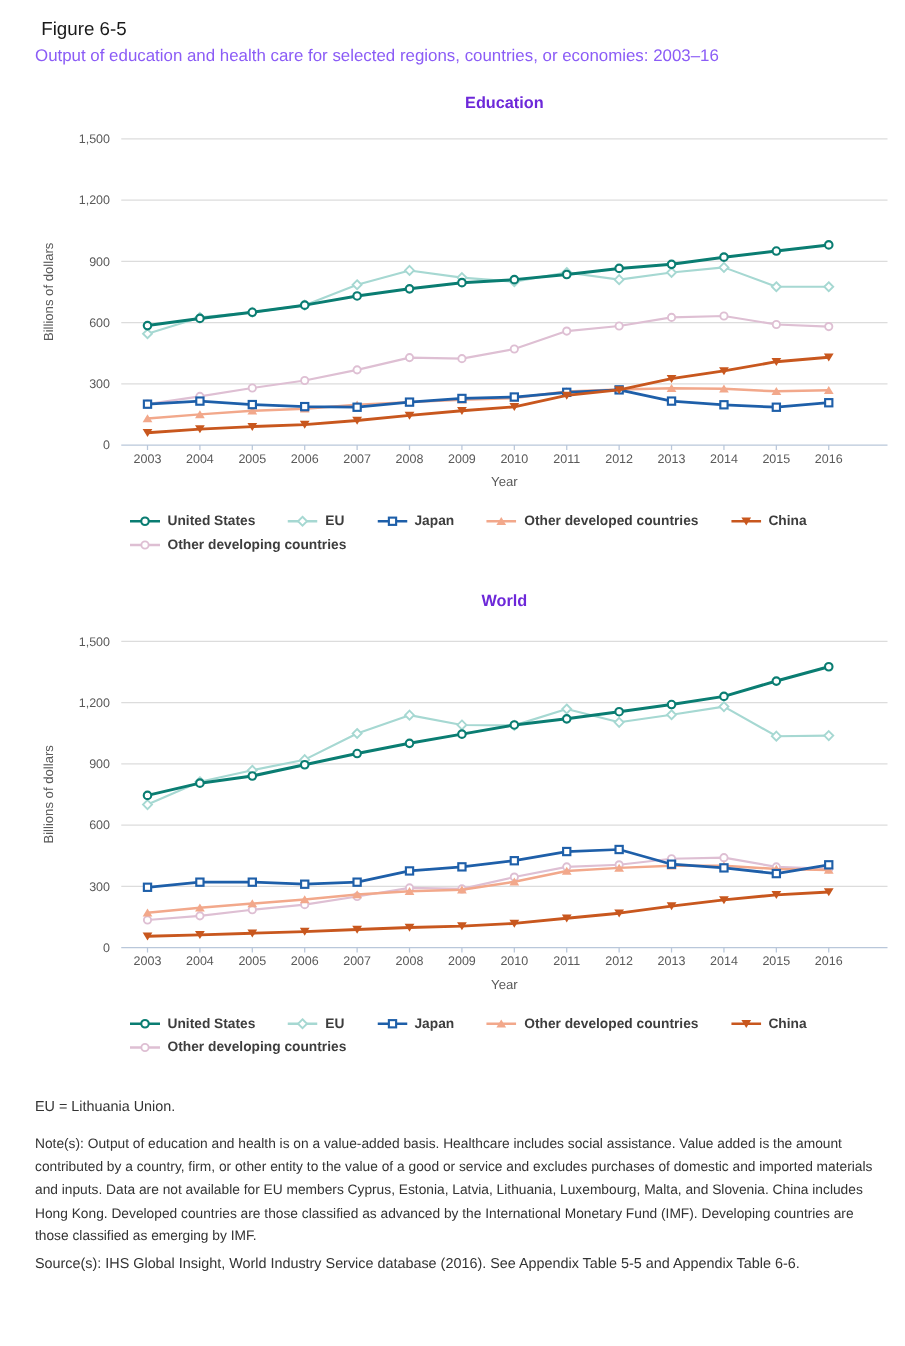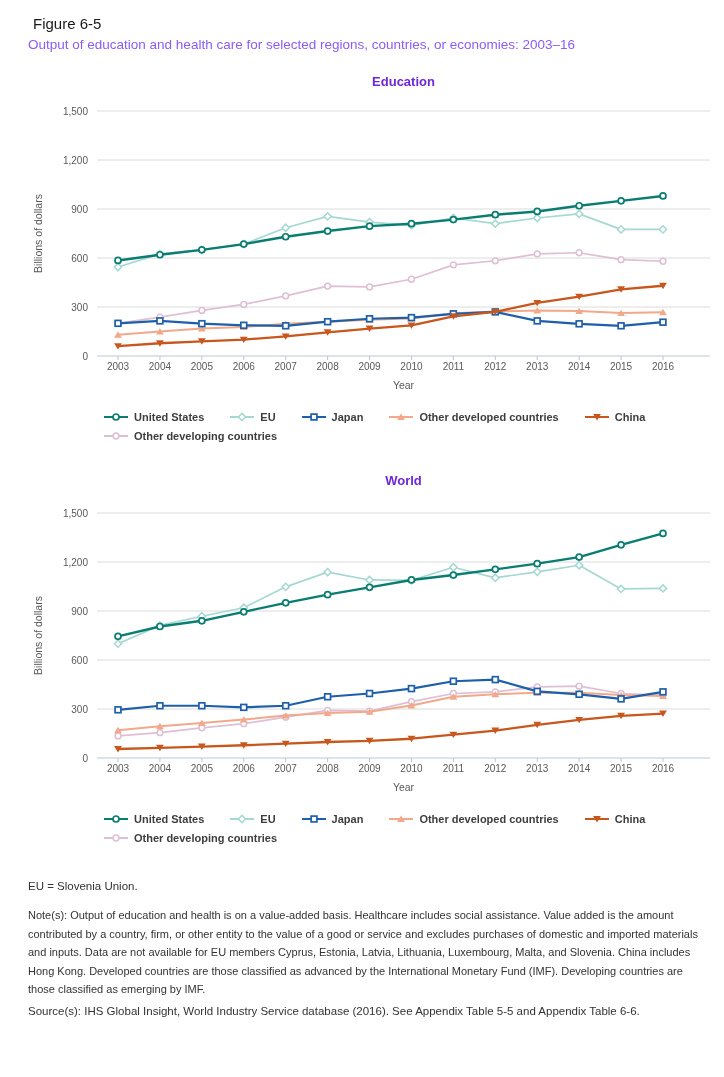--- a/index.html
+++ b/index.html
@@ -430,7 +430,7 @@
       </div>
   </section>
 
-  <p class="eu-def">EU = Slovenia Union.</p>
+  <p class="eu-def">EU = Lithuania Union.</p>
   <p class="note-text">Note(s): Output of education and health is on a value-added basis. Healthcare includes social assistance. Value added is the amount contributed by a country, firm, or other entity to the value of a good or service and excludes purchases of domestic and imported materials and inputs. Data are not available for EU members Cyprus, Estonia, Latvia, Lithuania, Luxembourg, Malta, and Slovenia. China includes Hong Kong. Developed countries are those classified as advanced by the International Monetary Fund (IMF). Developing countries are those classified as emerging by IMF.</p>
   <p class="source-text">Source(s): IHS Global Insight, World Industry Service database (2016). See Appendix Table 5-5 and Appendix Table 6-6.</p>
   <p class="footer-text">Science and Engineering Indicators 2018</p>

